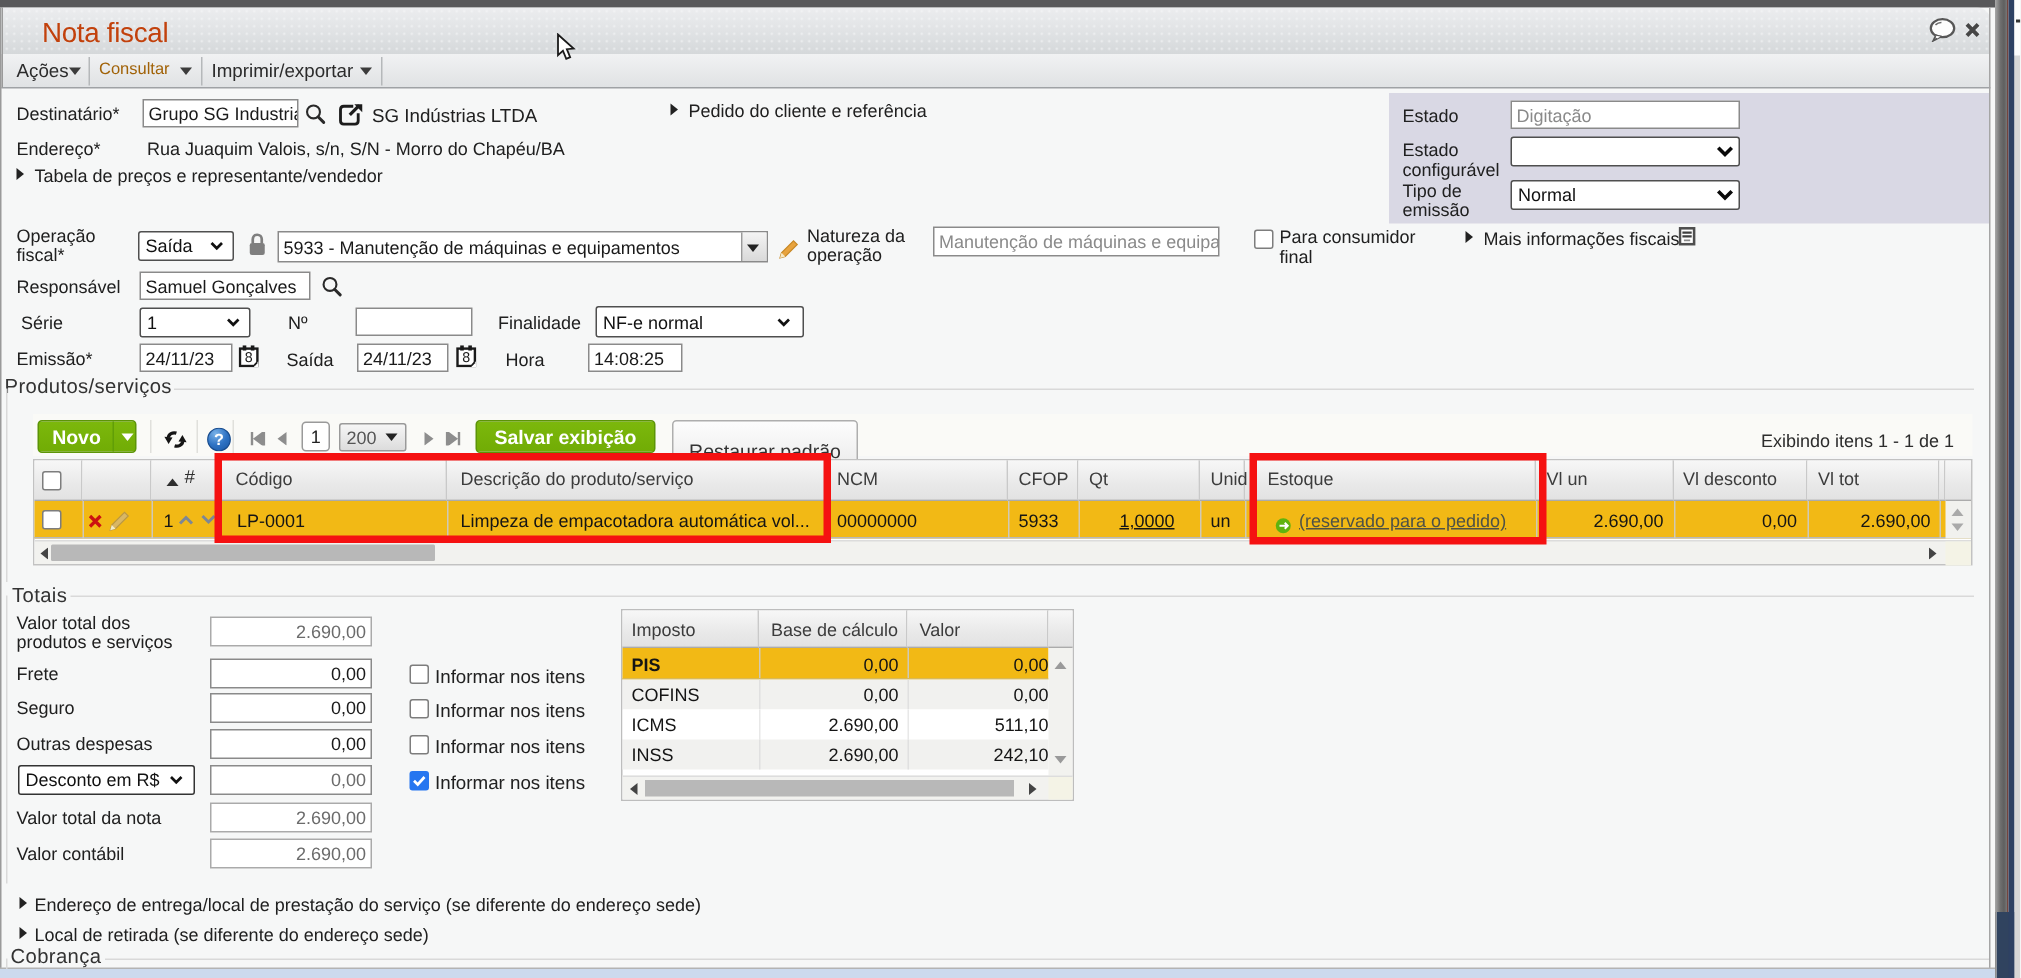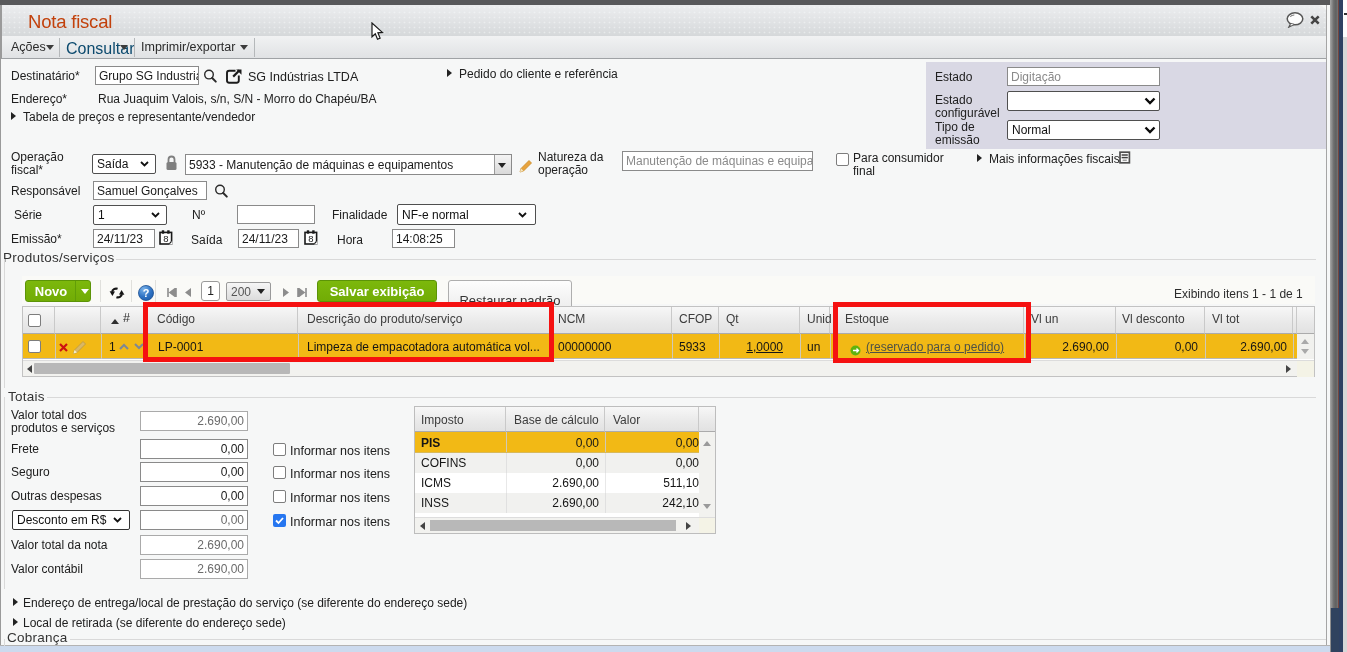--- a/index.html
+++ b/index.html
@@ -52,7 +52,7 @@
   <div class="lbl" style="left:11px;top:40px;font-size:12.5px;color:#2b2b2b;">Ações</div>
   <div class="tri" style="left:46px;top:45px;border-left:4.5px solid transparent;border-right:4.5px solid transparent;border-top:5.5px solid #3c3c3c;"></div>
   <div class="abs" style="left:59px;top:38px;width:1px;height:19px;background:#b5b8ba;"></div>
-  <div class="lbl" style="left:66px;top:40px;font-size:16px;color:#0c4a6e;">Consultar</div>
+  <div class="lbl" style="left:66px;top:40px;font-size:11px;color:#a16207;">Consultar</div>
   <div class="tri" style="left:120px;top:45px;border-left:4.5px solid transparent;border-right:4.5px solid transparent;border-top:5.5px solid #3c3c3c;"></div>
   <div class="abs" style="left:134px;top:38px;width:1px;height:19px;background:#b5b8ba;"></div>
   <div class="lbl" style="left:141px;top:40px;font-size:12.5px;color:#2b2b2b;">Imprimir/exportar</div>

